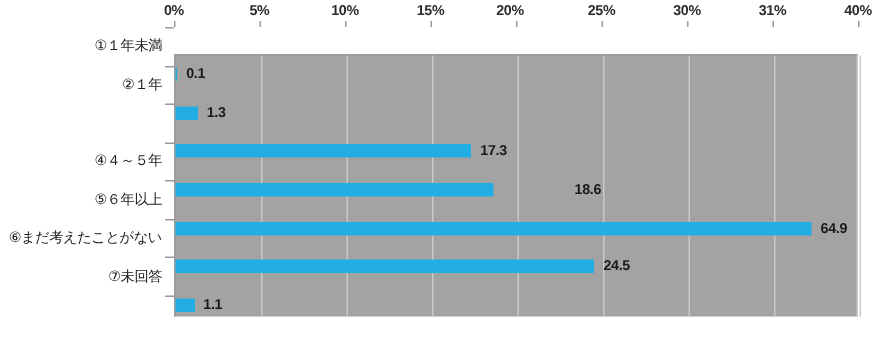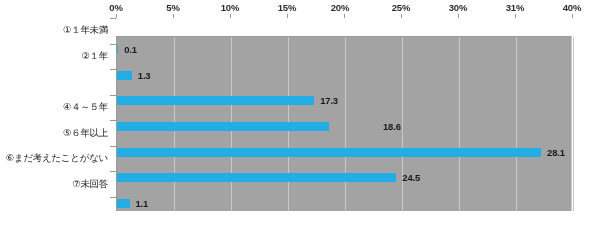--- a/index.html
+++ b/index.html
@@ -225,7 +225,7 @@
         </div>
         <div class="row" style="height: 25.5714px;">
           <div class="bar" style="width: 424.08px; background: rgb(34, 173, 228);"></div>
-          <span class="bar-value">28.1</span>
+          <span class="bar-value">64.9</span>
         </div>
         <div class="row" style="height: 25.5714px;">
           <div class="bar" style="width: 279.3px; background: rgb(34, 173, 228);"></div>

